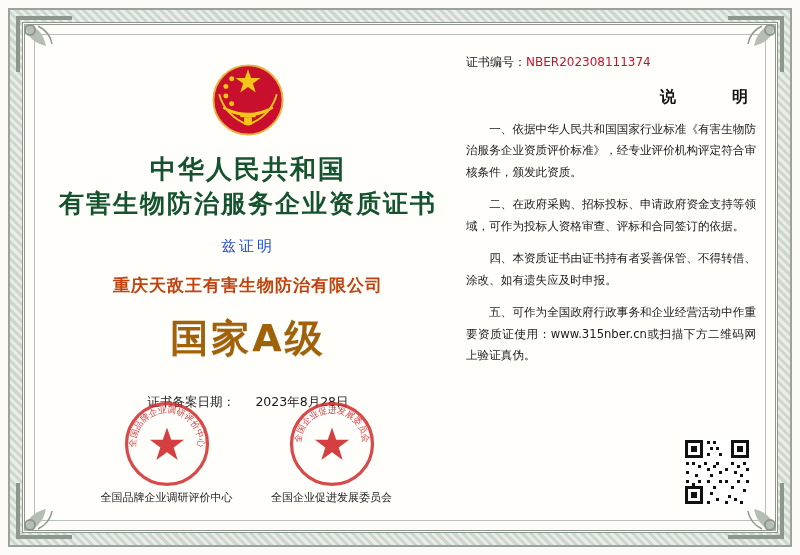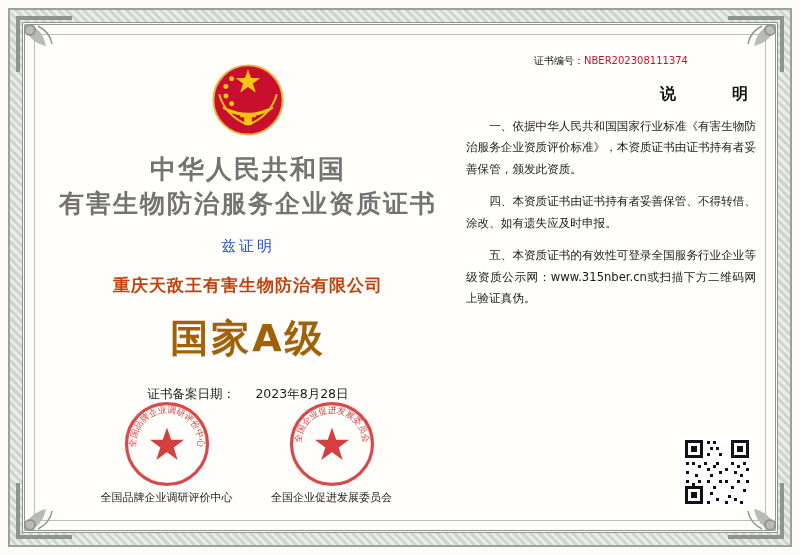--- a/index.html
+++ b/index.html
@@ -160,9 +160,9 @@
     height: 100%;
   }
   .cert-no {
-    text-align: center;
-    font-family: "DejaVu Sans", "Liberation Sans", sans-serif;
-    font-size: 10px;
+    text-align: left;
+    font-family: "DejaVu Sans", "Liberation Sans", sans-serif;
+    font-size: 12px;
     color: #1a1a1a;
     margin-top: 10px;
     white-space: nowrap;

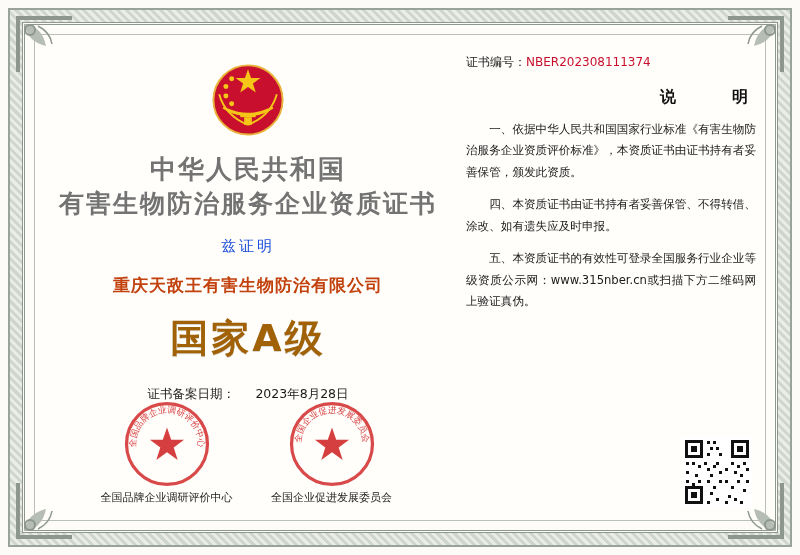--- a/index.html
+++ b/index.html
@@ -315,7 +315,7 @@
 
       <div class="shuoming">说　　明</div>
 
-      <div class="clause">一、依据中华人民共和国国家行业标准《有害生物防治服务企业资质评价标准》，本资质证书由证书持有者妥善保管，颁发此资质。</div>
+      <div class="clause">一、依据中华人民共和国国家行业标准《有害生物防治服务企业资质评价标准》，经专业评价机构评定符合审核条件，颁发此资质。</div>
       <div class="clause">四、本资质证书由证书持有者妥善保管、不得转借、涂改、如有遗失应及时申报。</div>
       <div class="clause">五、本资质证书的有效性可登录全国服务行业企业等级资质公示网：www.315nber.cn或扫描下方二维码网上验证真伪。</div>
 

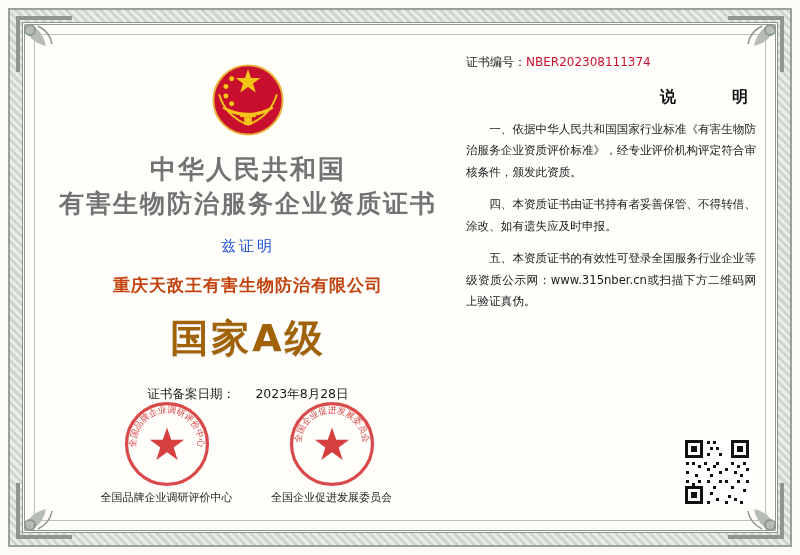--- a/index.html
+++ b/index.html
@@ -82,7 +82,7 @@
     font-family: "DejaVu Sans", "Liberation Sans", sans-serif;
     font-size: 26px;
     font-weight: bold;
-    color: #737373;
+    color: #14532d;
     letter-spacing: 2px;
     line-height: 1.35;
   }

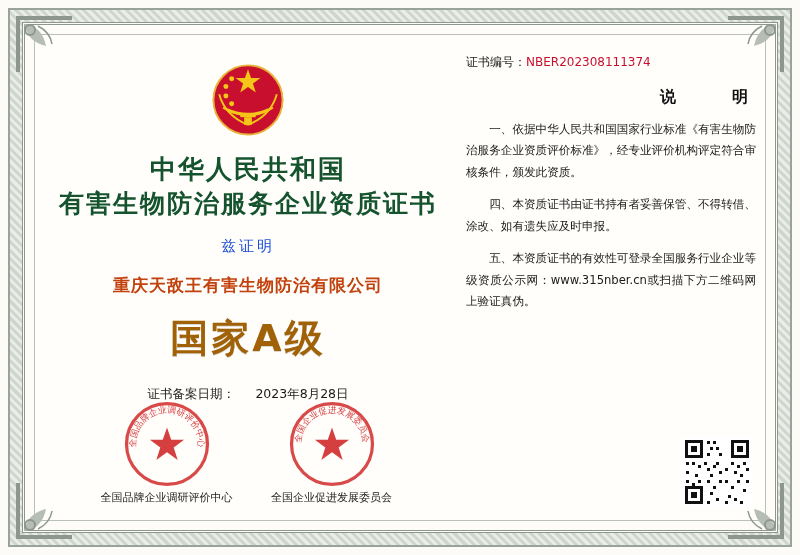--- a/index.html
+++ b/index.html
@@ -316,6 +316,7 @@
       <div class="shuoming">说　　明</div>
 
       <div class="clause">一、依据中华人民共和国国家行业标准《有害生物防治服务企业资质评价标准》，经专业评价机构评定符合审核条件，颁发此资质。</div>
+      <div class="clause">二、在政府采购、招标投标、申请政府资金支持等领域，可作为投标人资格审查、评标和合同签订的依据。</div>
       <div class="clause">四、本资质证书由证书持有者妥善保管、不得转借、涂改、如有遗失应及时申报。</div>
       <div class="clause">五、本资质证书的有效性可登录全国服务行业企业等级资质公示网：www.315nber.cn或扫描下方二维码网上验证真伪。</div>
 

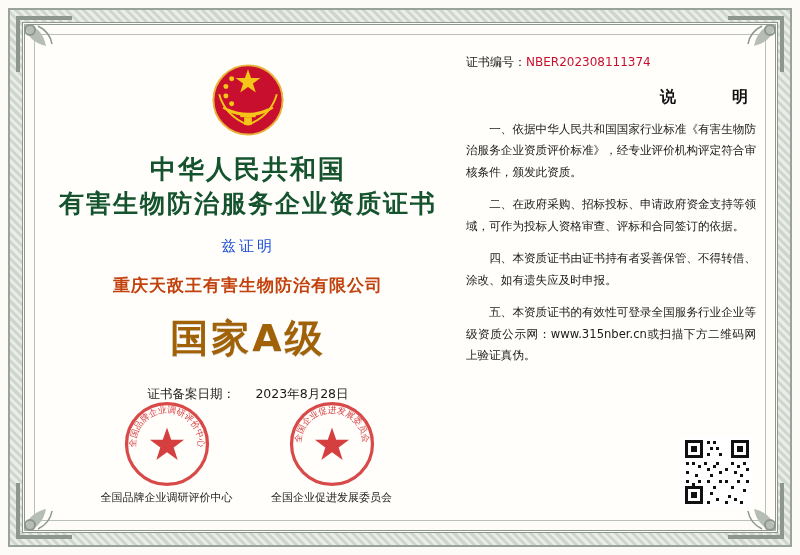--- a/index.html
+++ b/index.html
@@ -318,7 +318,7 @@
       <div class="clause">一、依据中华人民共和国国家行业标准《有害生物防治服务企业资质评价标准》，经专业评价机构评定符合审核条件，颁发此资质。</div>
       <div class="clause">二、在政府采购、招标投标、申请政府资金支持等领域，可作为投标人资格审查、评标和合同签订的依据。</div>
       <div class="clause">四、本资质证书由证书持有者妥善保管、不得转借、涂改、如有遗失应及时申报。</div>
-      <div class="clause">五、本资质证书的有效性可登录全国服务行业企业等级资质公示网：www.315nber.cn或扫描下方二维码网上验证真伪。</div>
+      <div class="clause">五、可作为全国政府行政事务和企业经营活动中作重要资质证使用：www.315nber.cn或扫描下方二维码网上验证真伪。</div>
 
       <div class="qr">
         <svg viewBox="0 0 70 70">

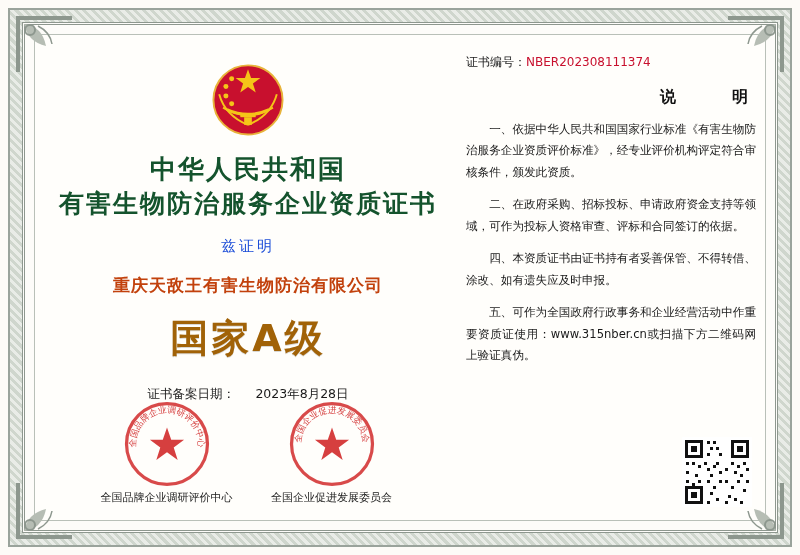--- a/index.html
+++ b/index.html
@@ -115,7 +115,7 @@
   }
 
   .dates {
-    margin-top: 18px;
+    margin-top: 26px;
     font-family: "DejaVu Sans", "Liberation Sans", sans-serif;
     font-size: 12.5px;
     color: #1a1a1a;

